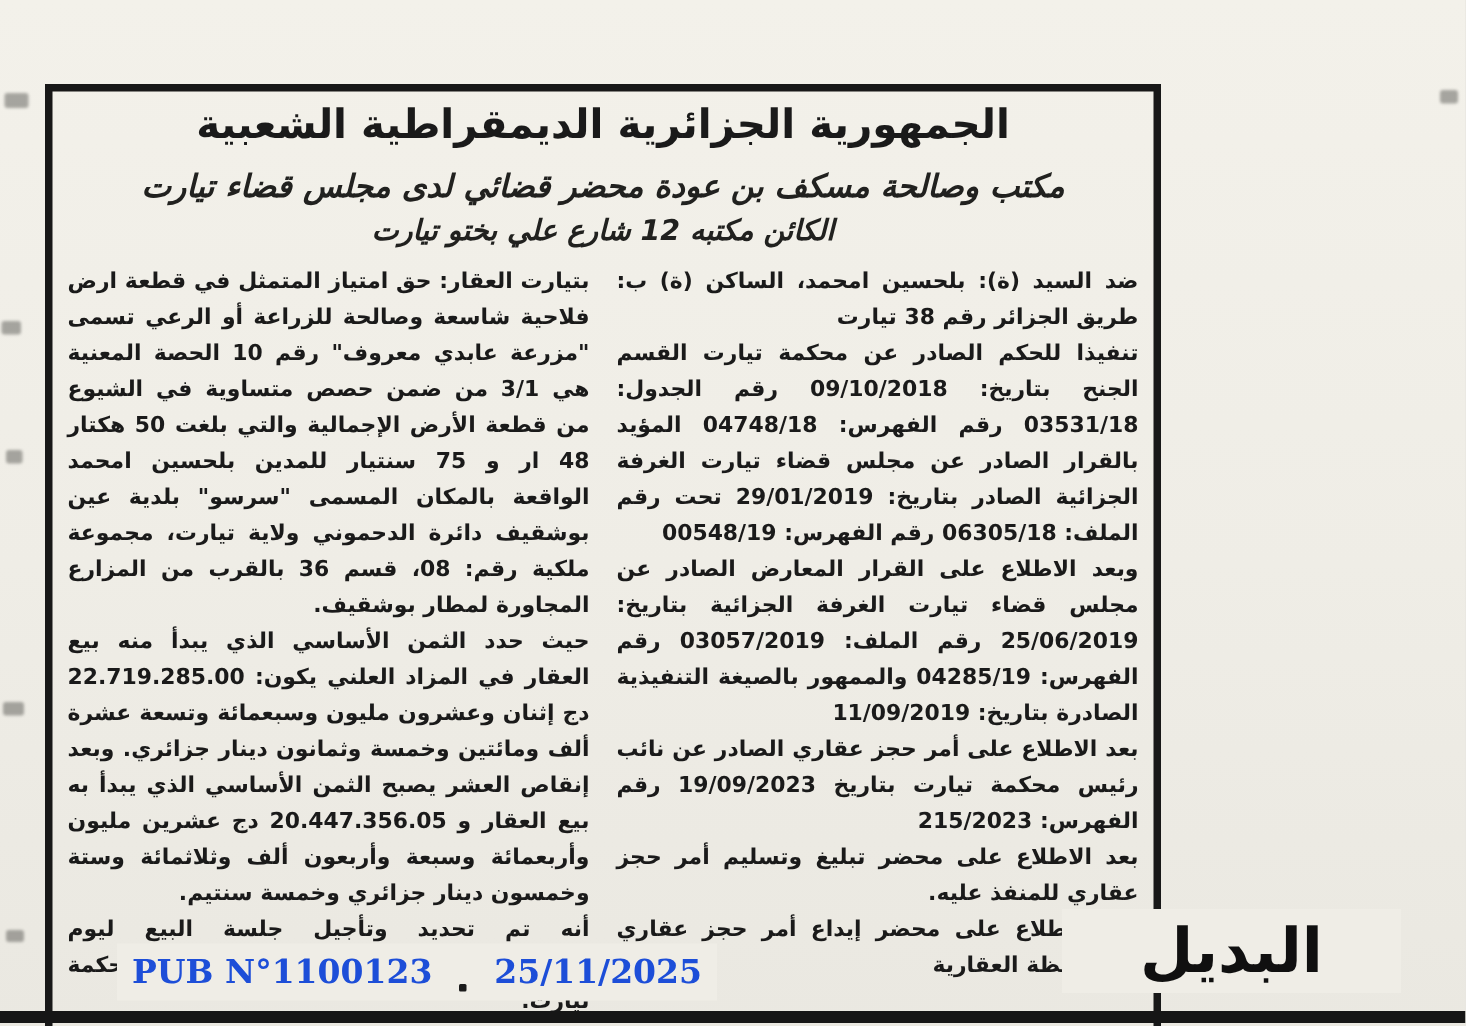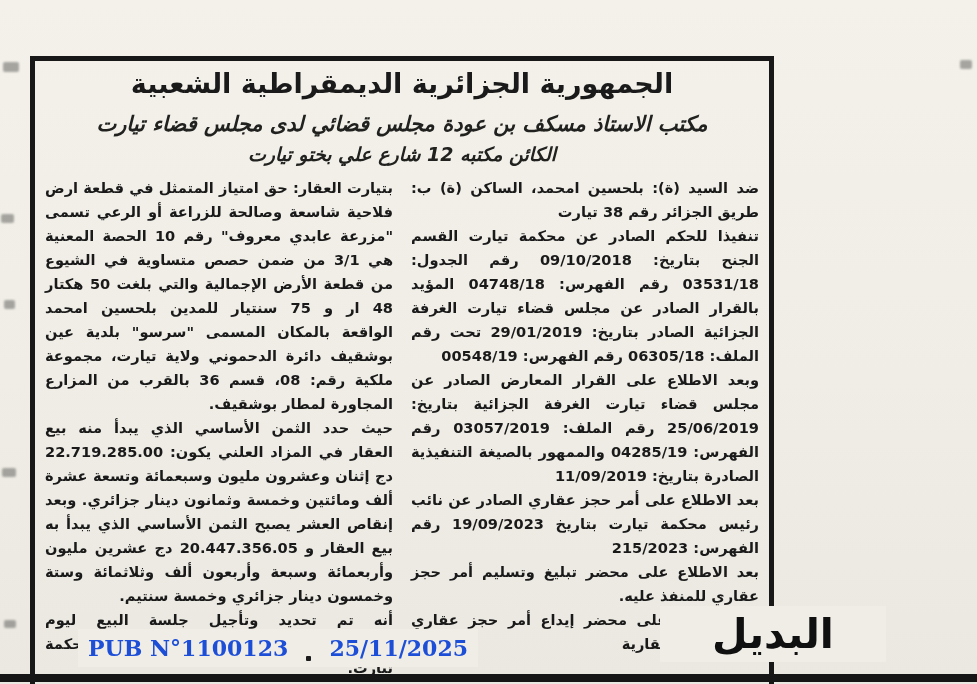--- a/index.html
+++ b/index.html
@@ -138,7 +138,7 @@
 
     <div class="republic-title">الجمهورية الجزائرية الديمقراطية الشعبية</div>
 
-    <div class="callig callig-1">مكتب الاستاذ مسكف بن عودة مجلس قضائي لدى مجلس قضاء تيارت</div>
+    <div class="callig callig-1">مكتب وصالحة مسكف بن عودة محضر قضائي لدى مجلس قضاء تيارت</div>
 
     <div class="callig callig-2">الكائن مكتبه 12 شارع علي بختو تيارت</div>
 

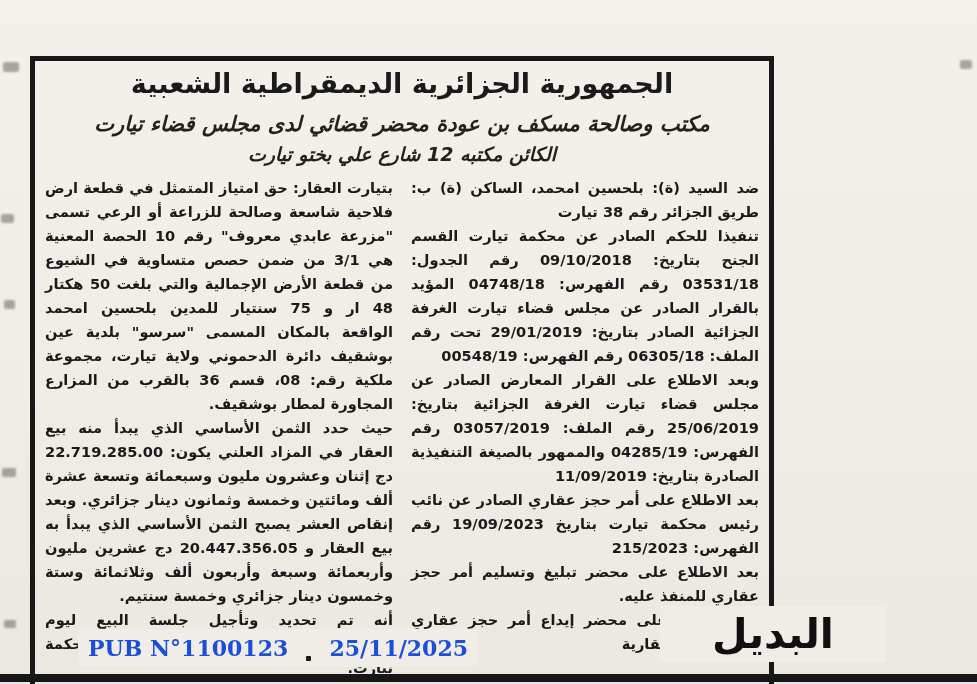--- a/index.html
+++ b/index.html
@@ -99,7 +99,7 @@
   }
   .newspaper-name{
     position:absolute;
-    left:660px;top:606px;
+    left:708px;top:606px;
     width:226px;height:56px;
     background:#efede6;
     text-align:center;

